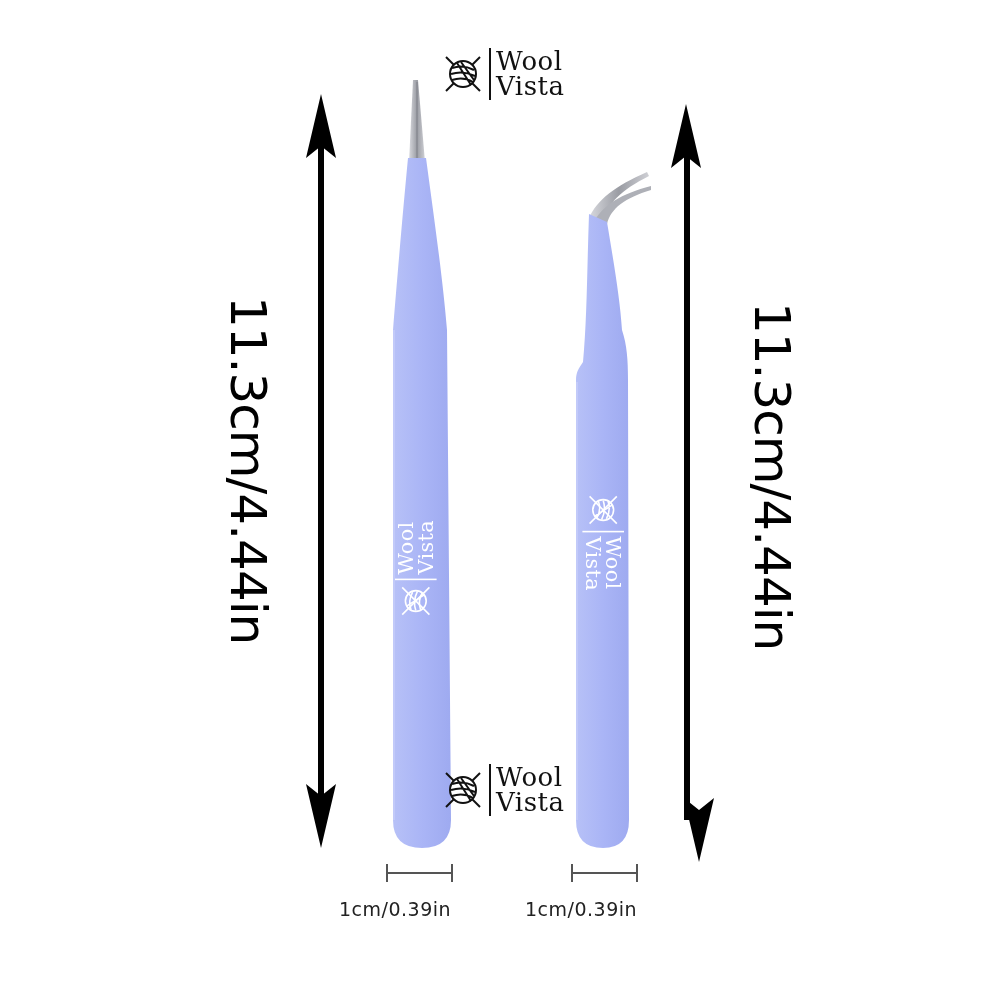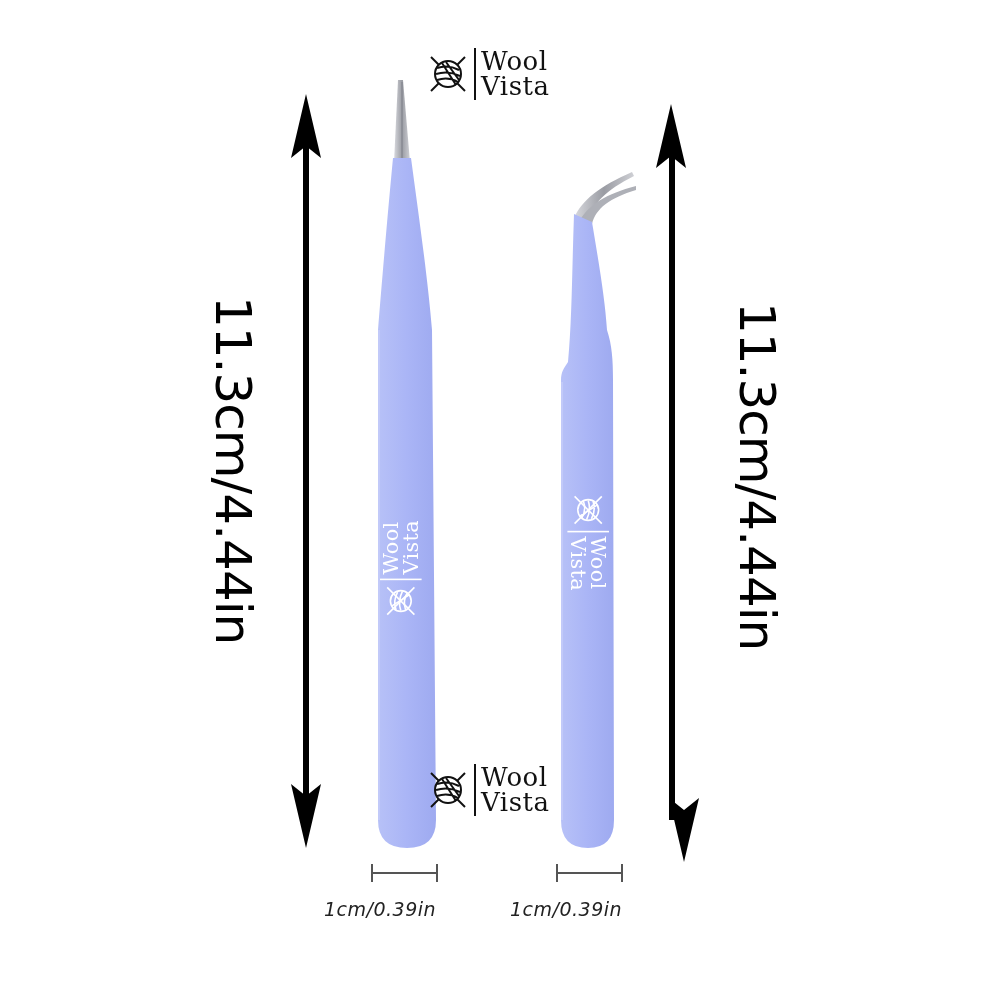--- a/index.html
+++ b/index.html
@@ -4,7 +4,7 @@
   <style>
     html, body { margin: 0; padding: 0; background: #ffffff; }
     body { width: 1000px; height: 1000px; position: relative; overflow: hidden; font-family: "DejaVu Sans", sans-serif; }
-    .stage { position: absolute; left: 0; top: 0; width: 820px; height: 1000px; }
+    .stage { position: absolute; left: 15px; top: 0; width: 820px; height: 1000px; }
     svg.scene { position: absolute; left: 0; top: 0; }
 
     .logo { position: absolute; display: flex; align-items: center; }

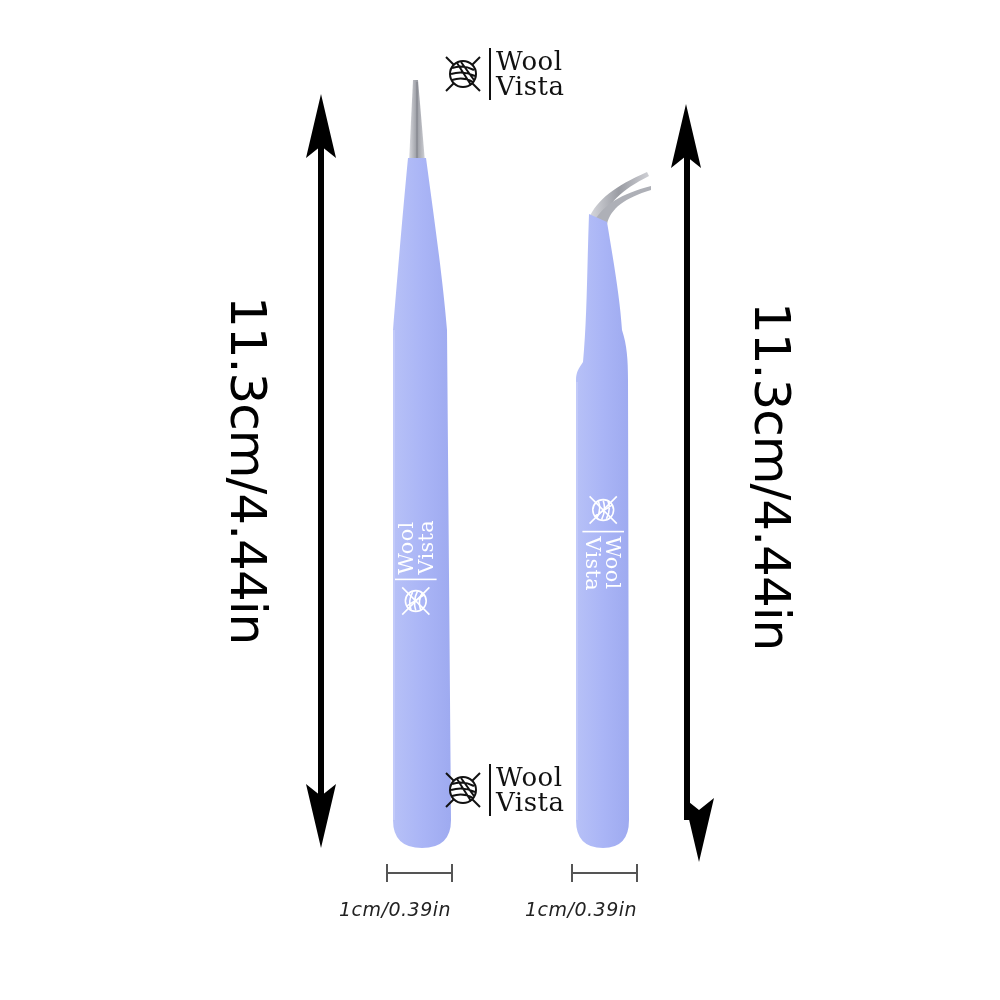--- a/index.html
+++ b/index.html
@@ -21,7 +21,7 @@
     }
     .scale-label {
       position: absolute; font-family: "DejaVu Sans", sans-serif; color: #222;
-      font-size: 19px; white-space: nowrap; letter-spacing: 0.5px; font-style: italic;
+      font-size: 19px; white-space: nowrap; letter-spacing: 0.5px;
     }
   </style>
 </head>

